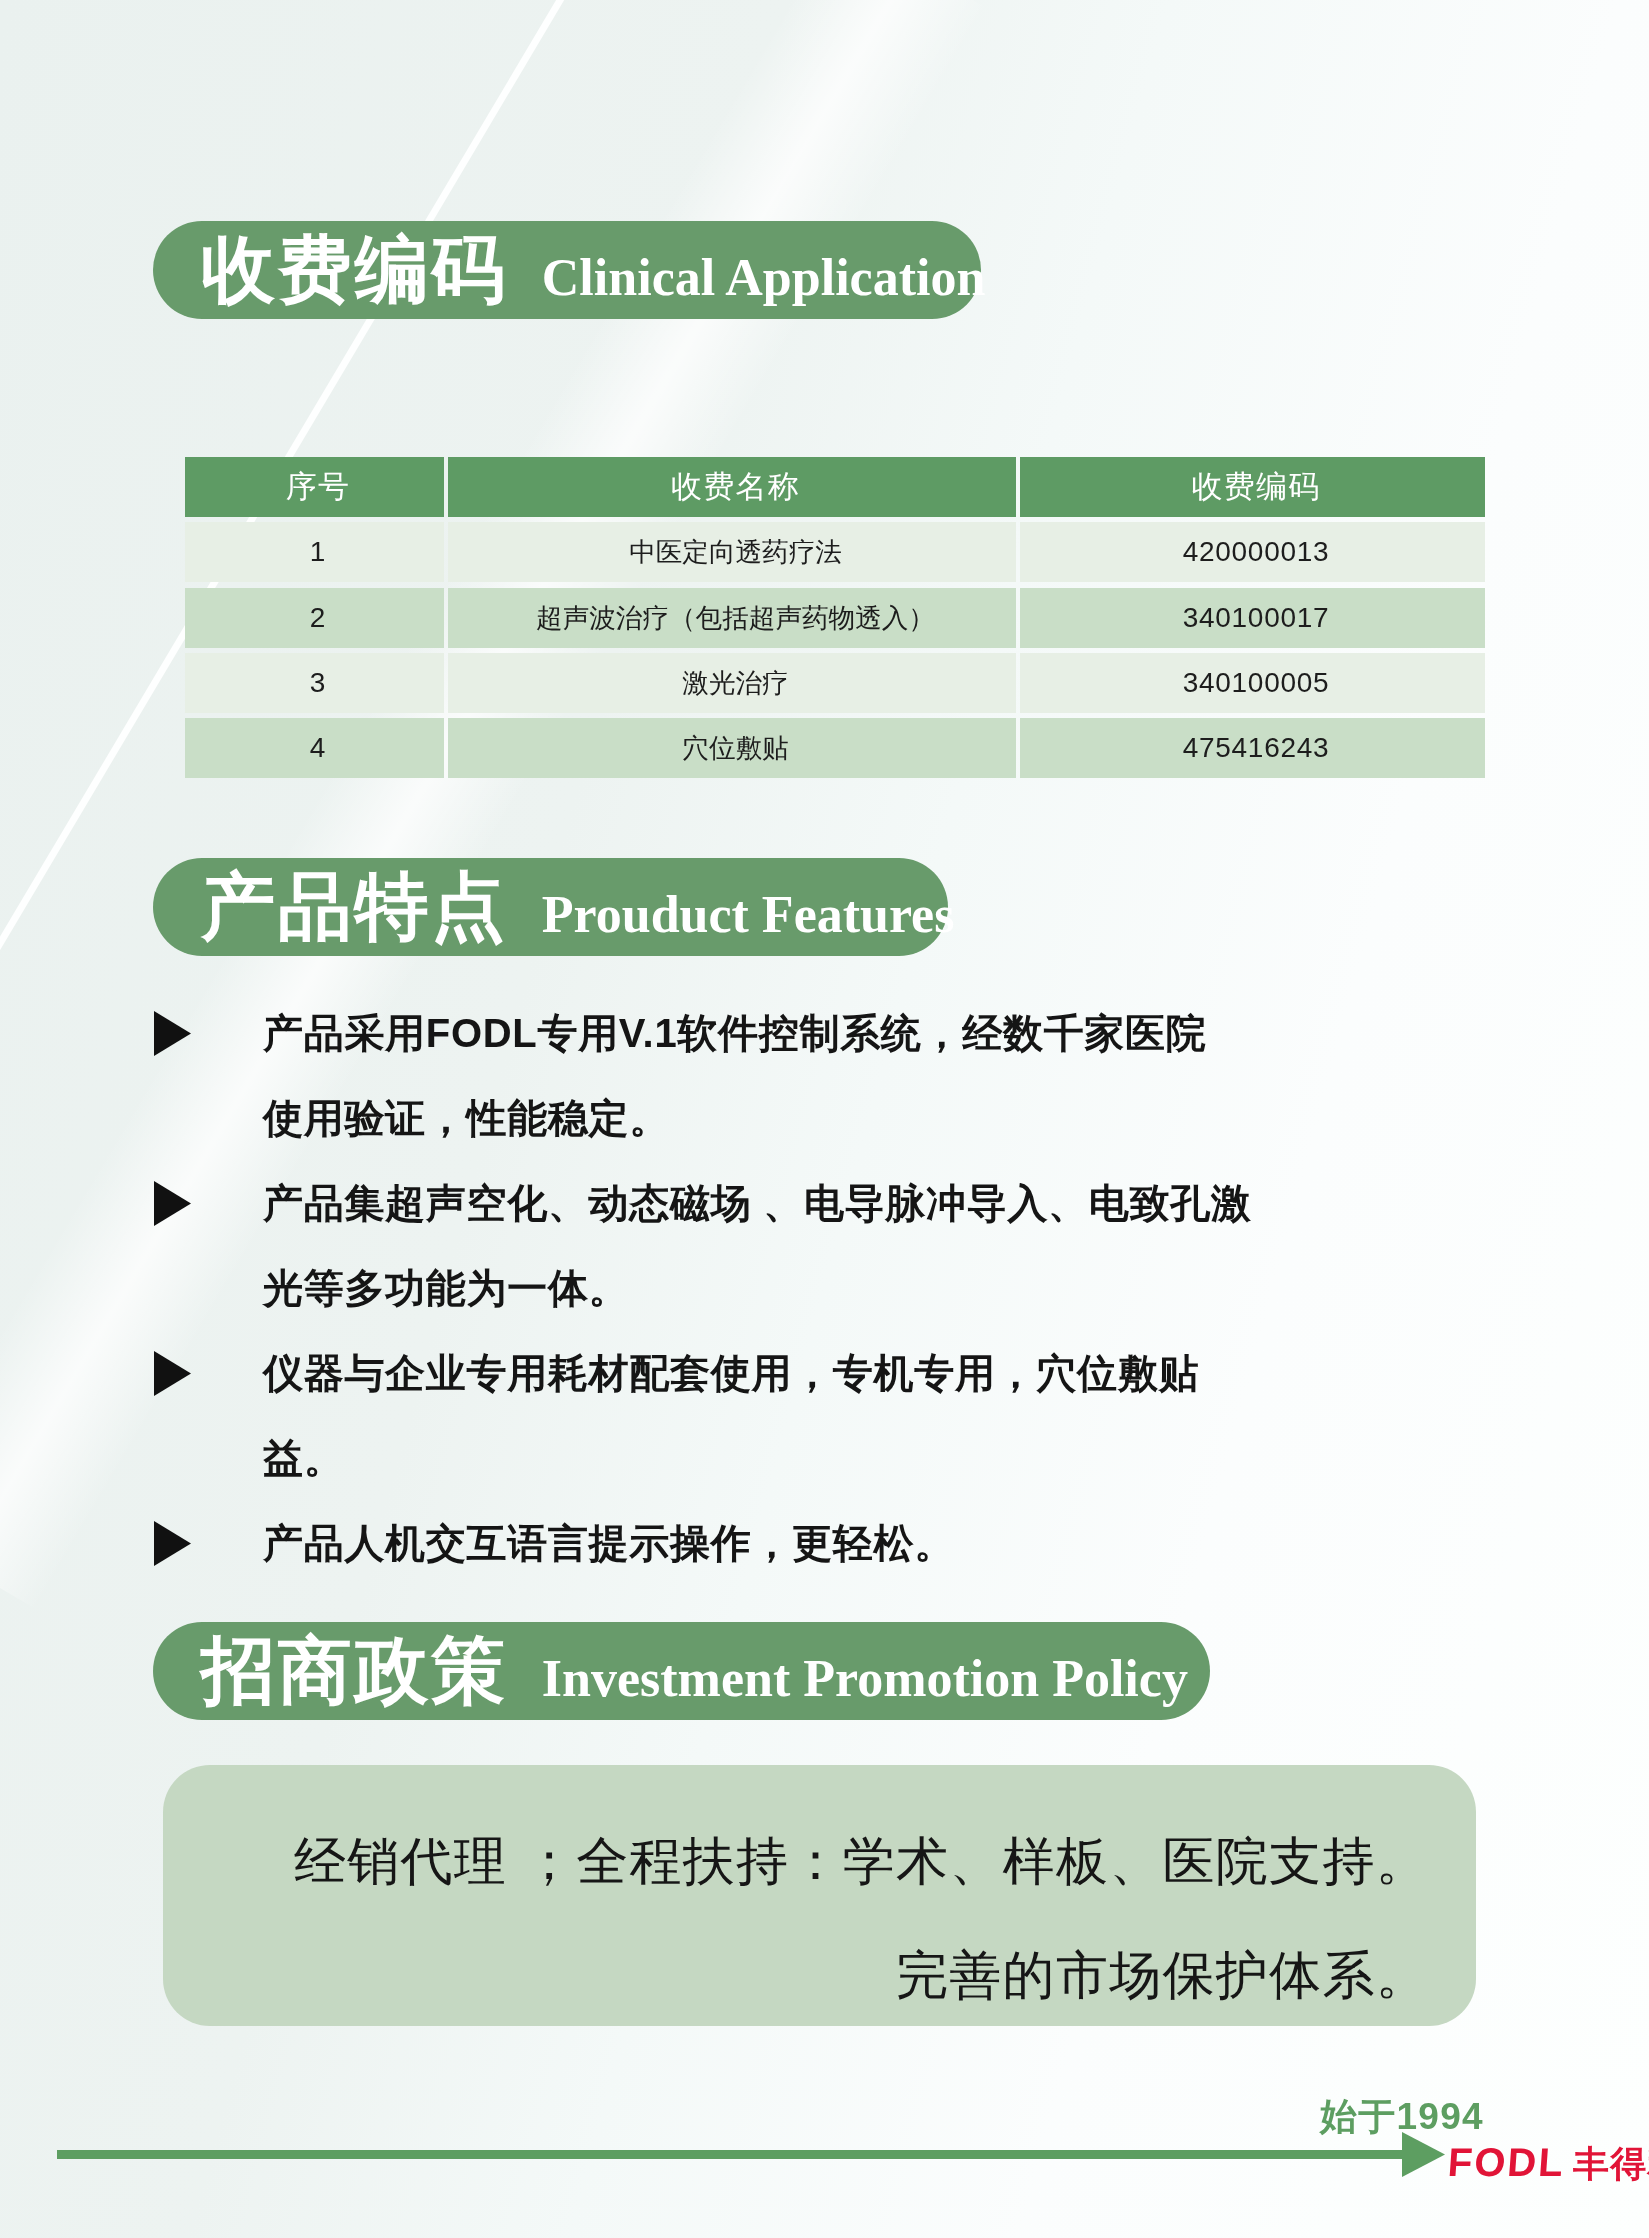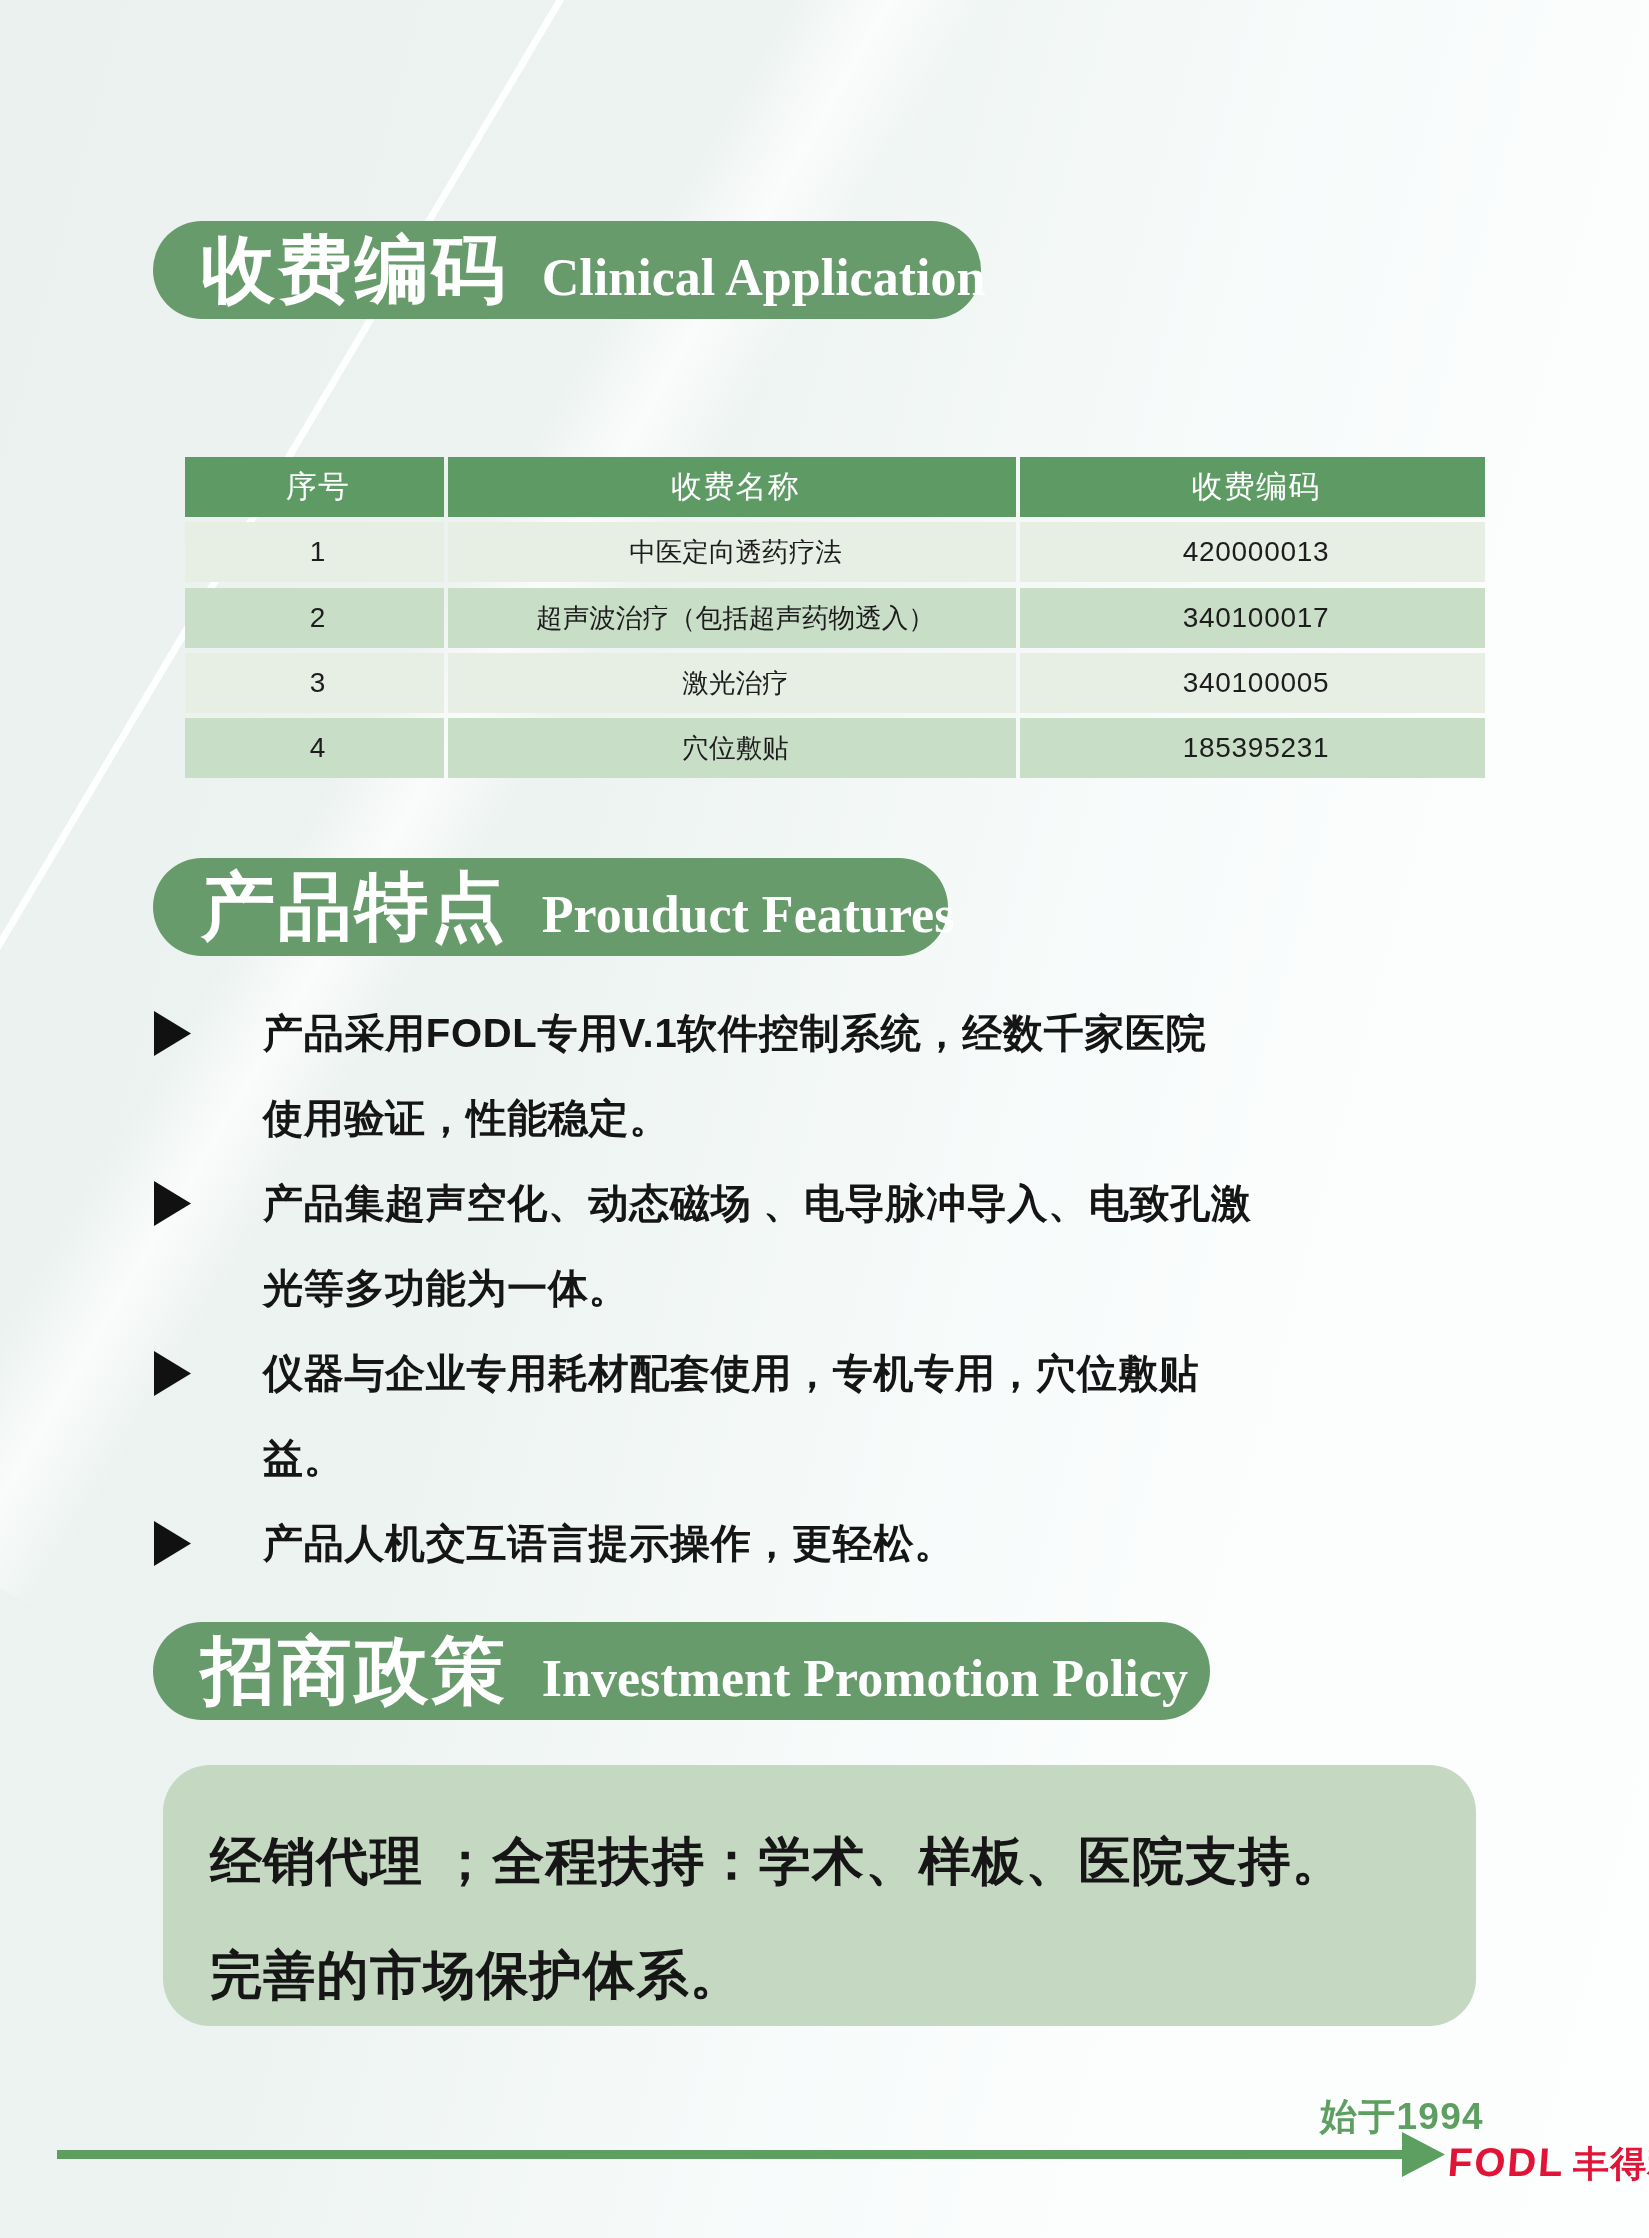--- a/index.html
+++ b/index.html
@@ -180,7 +180,7 @@
 
       <div class="cell r-dark num">4</div>
       <div class="cell r-dark">穴位敷贴</div>
-      <div class="cell r-dark num">185395231</div>
+      <div class="cell r-dark num">475416243</div>
     </div>
 
     <div class="pill pill2">

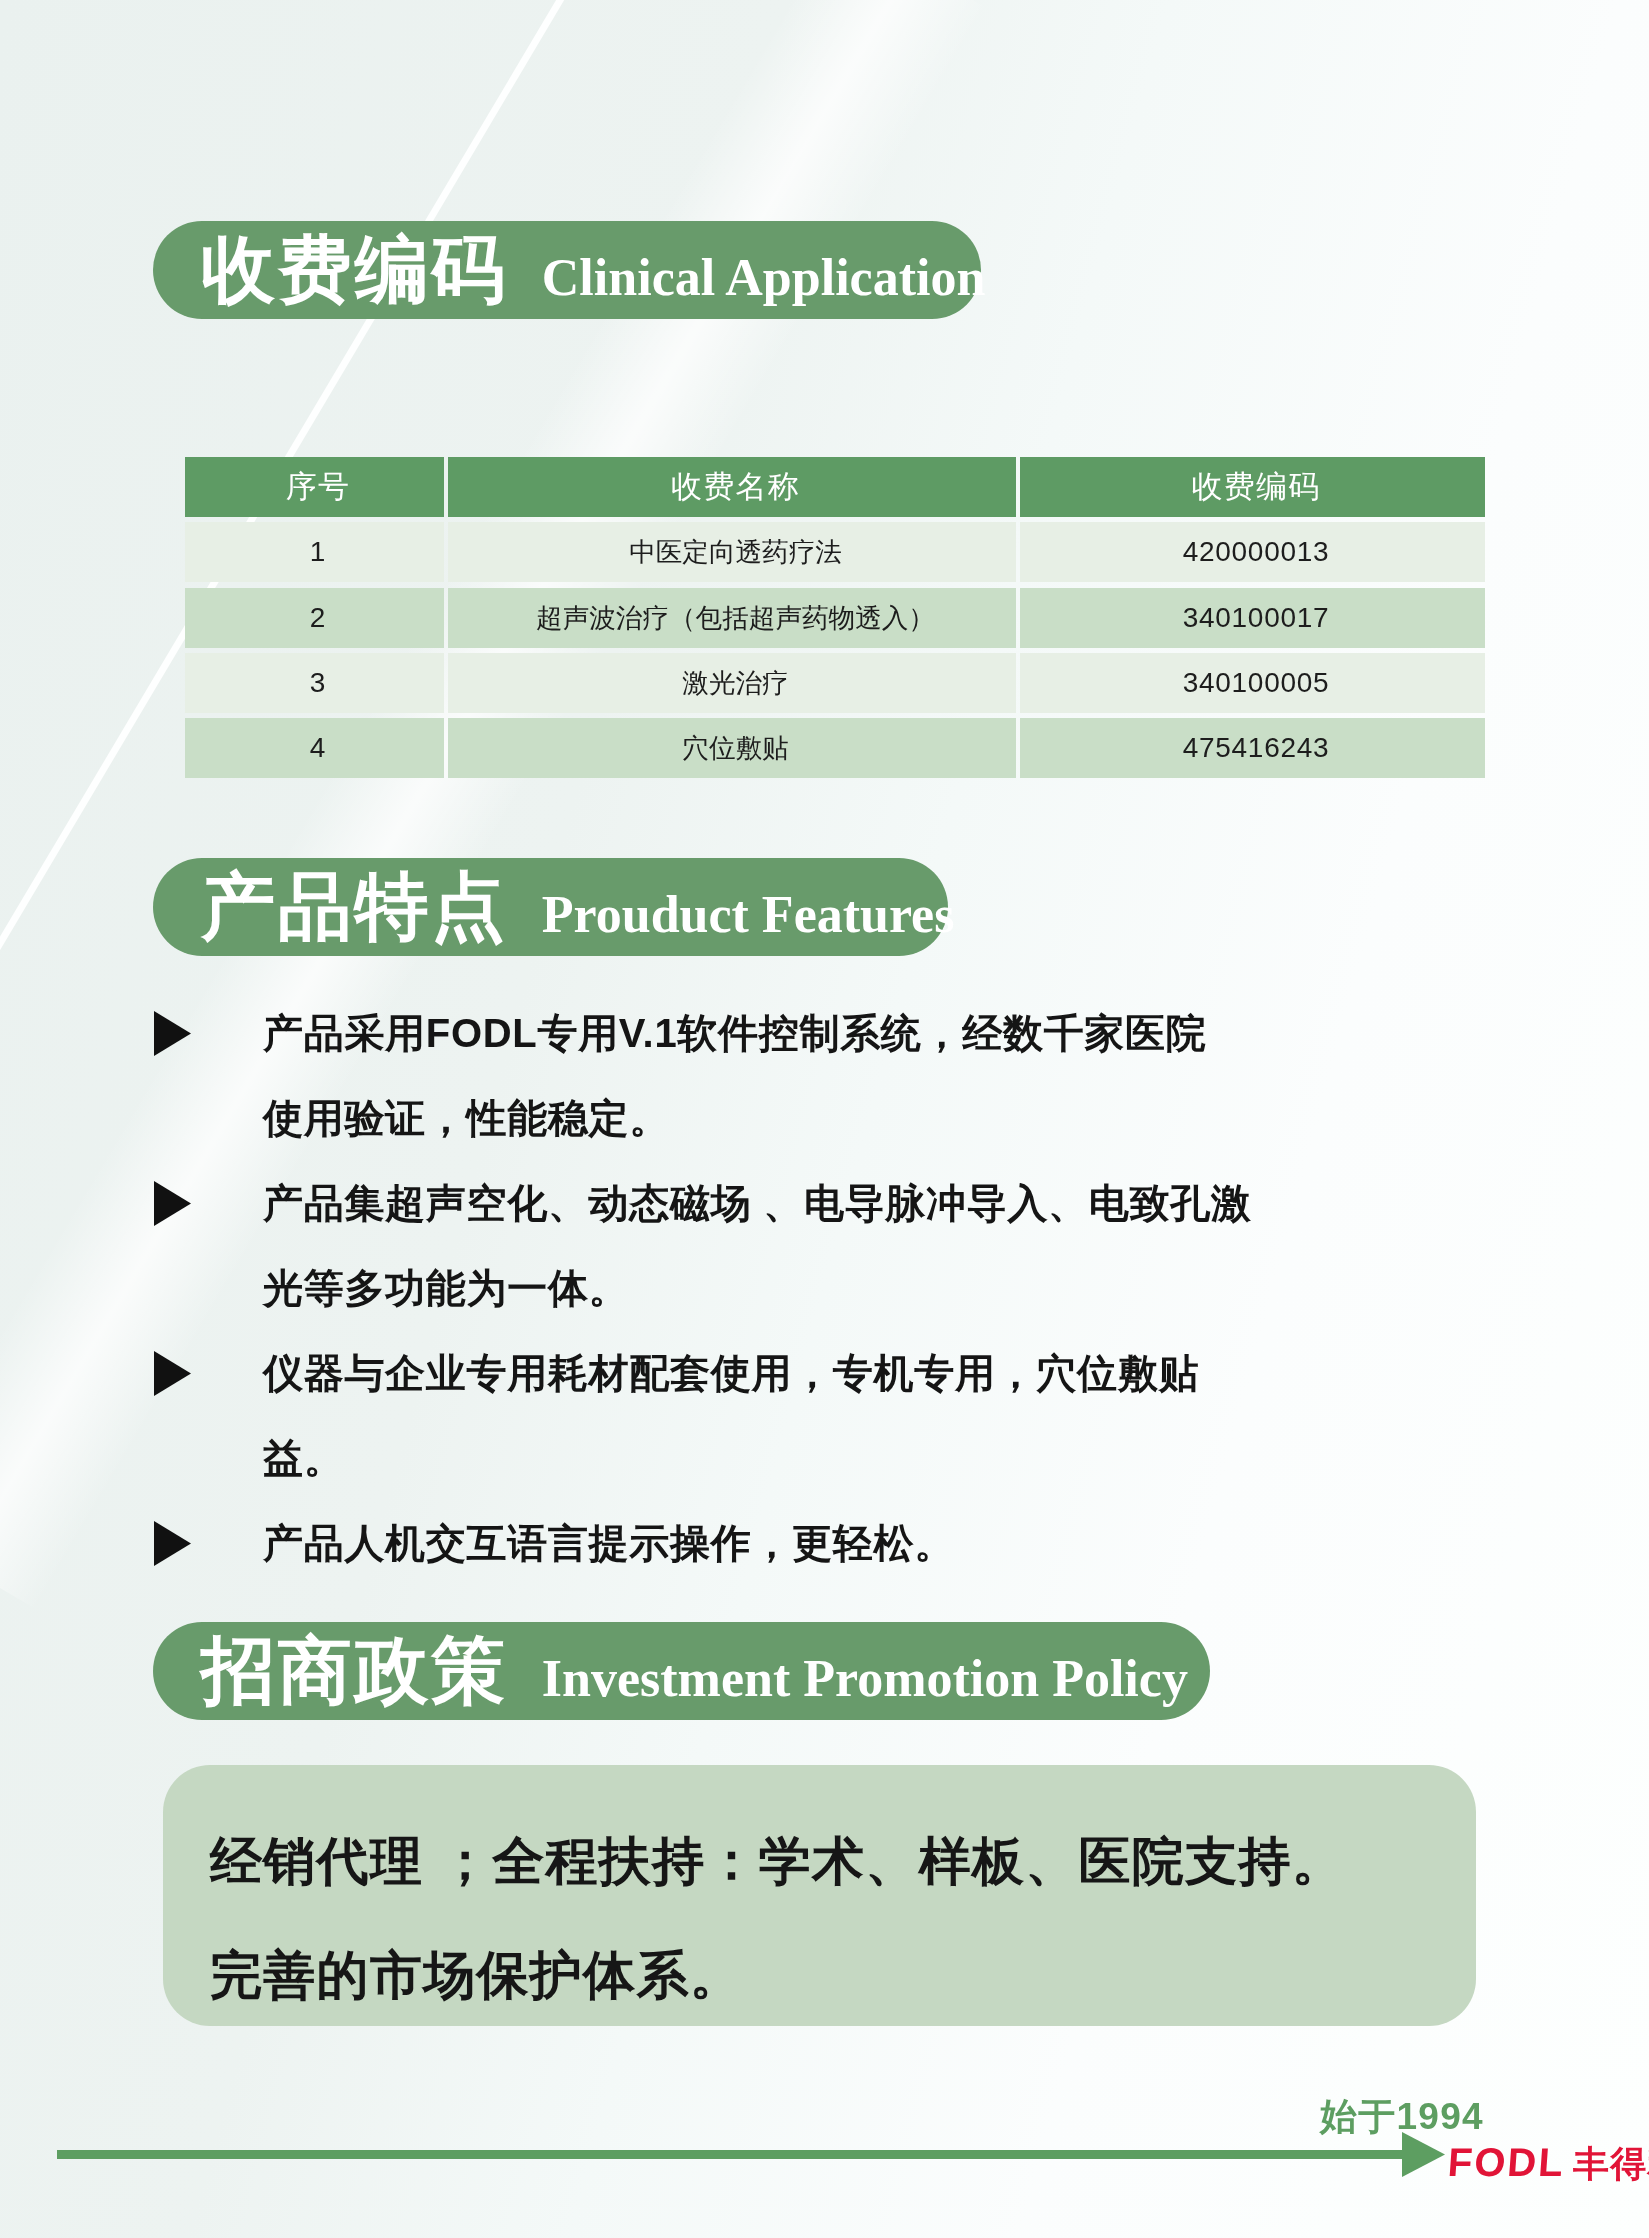--- a/index.html
+++ b/index.html
@@ -110,8 +110,8 @@
     padding:39px 47px 0 47px;
   }
   .policy-box .line{
-    font-size:52px;line-height:114px;font-weight:700;
-    color:#161616;letter-spacing:1.3px;
+    font-size:52px;line-height:114px;font-weight:400;
+    color:#161616;letter-spacing:1.3px;text-align:right;
   }
 
   

